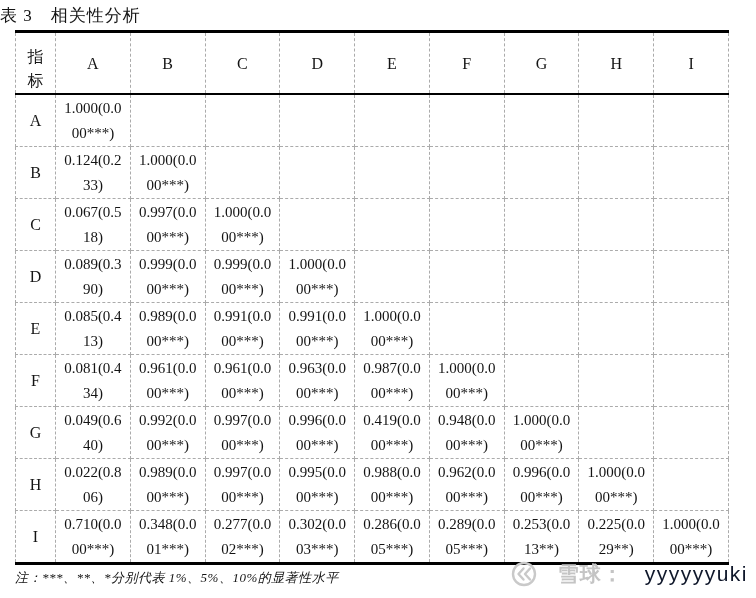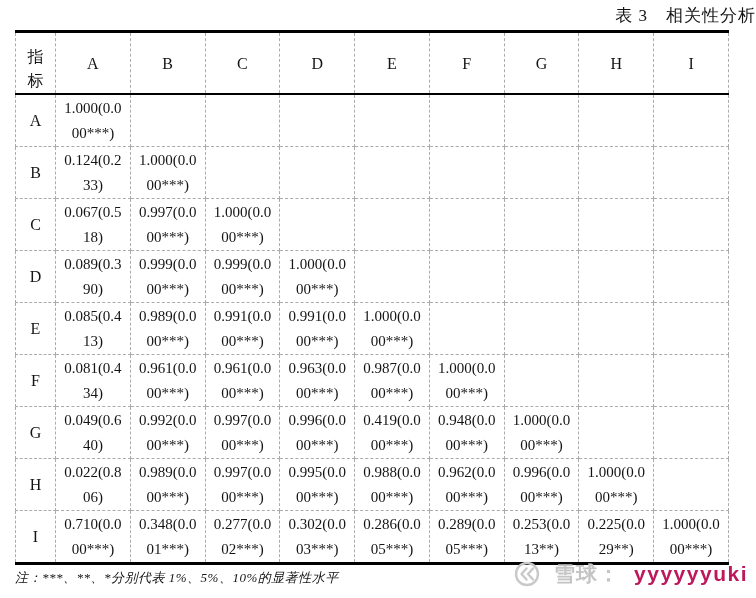--- a/index.html
+++ b/index.html
@@ -13,7 +13,7 @@
   }
   .title {
     position: absolute; top: 4px; left: 0; width: 756px;
-    text-align: right;
+    text-align: left;
     font-size: 17px;
     letter-spacing: 1px;
     white-space: pre;

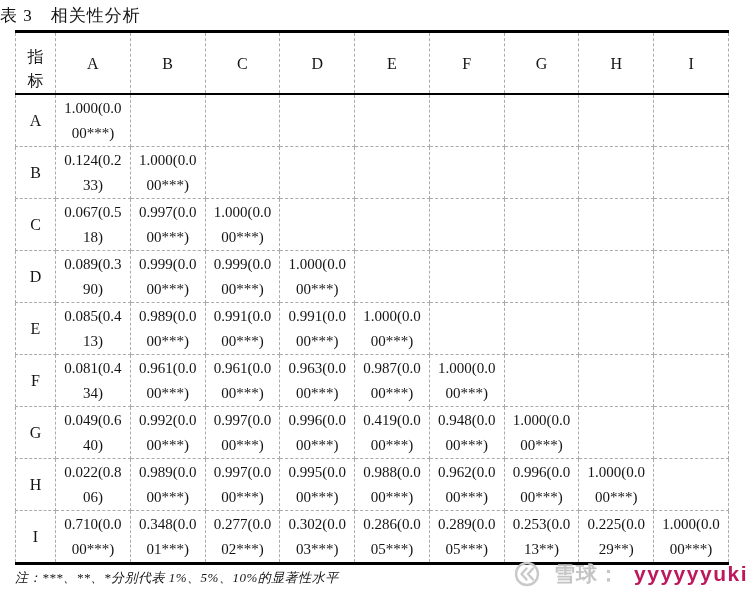--- a/index.html
+++ b/index.html
@@ -65,7 +65,7 @@
   .watermark {
     position: absolute; right: 8px; top: 560px;
     display: flex; align-items: center;
-    gap: 14px;
+    gap: 21px;
     text-shadow: 1px 1px 0 #ffffff;
     user-select: none;
   }

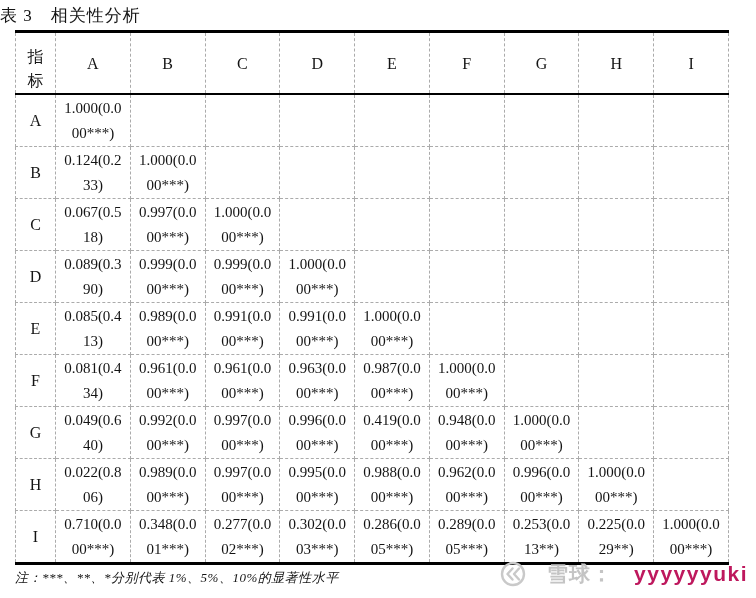--- a/index.html
+++ b/index.html
@@ -78,10 +78,9 @@
   }
   .wm-user {
     font-size: 21px;
-    color: #be185d;
+    color: #0f172a;
     font-family: "Liberation Sans", sans-serif;
     letter-spacing: 1.5px;
-    font-weight: bold;
   }
 </style>
 </head>

